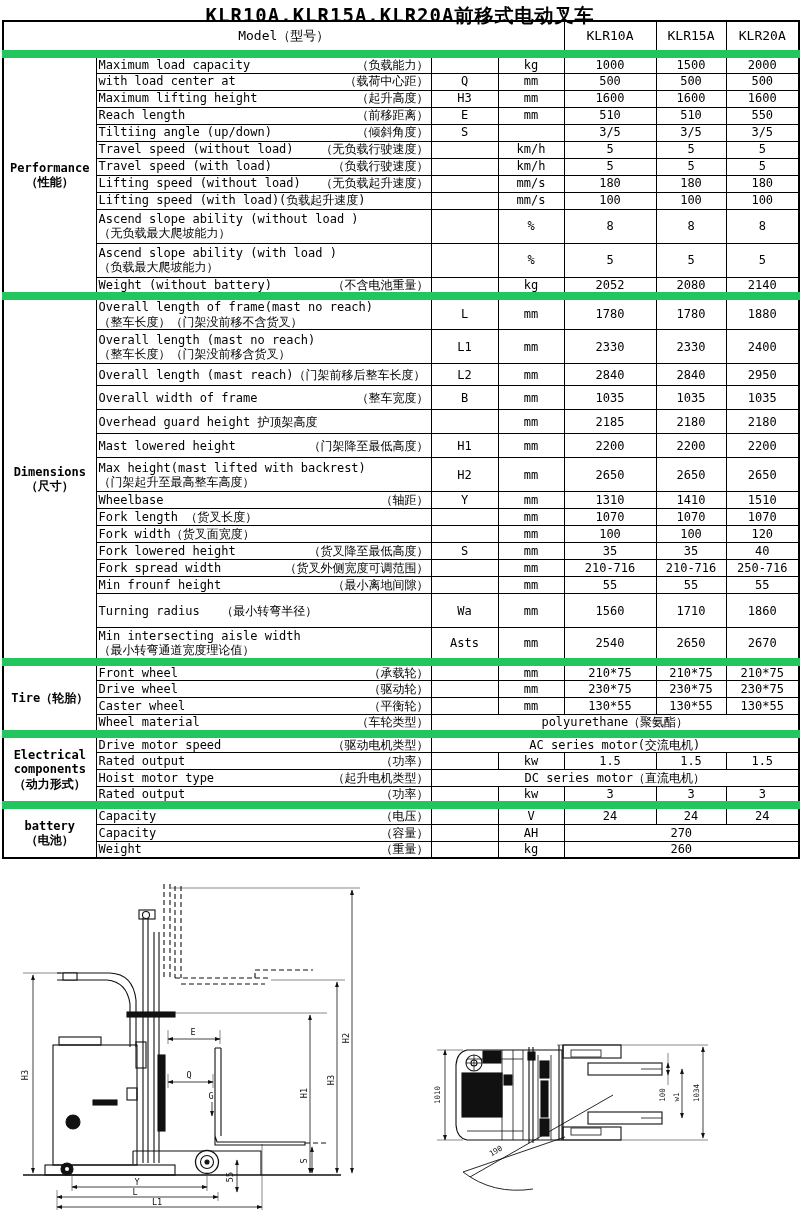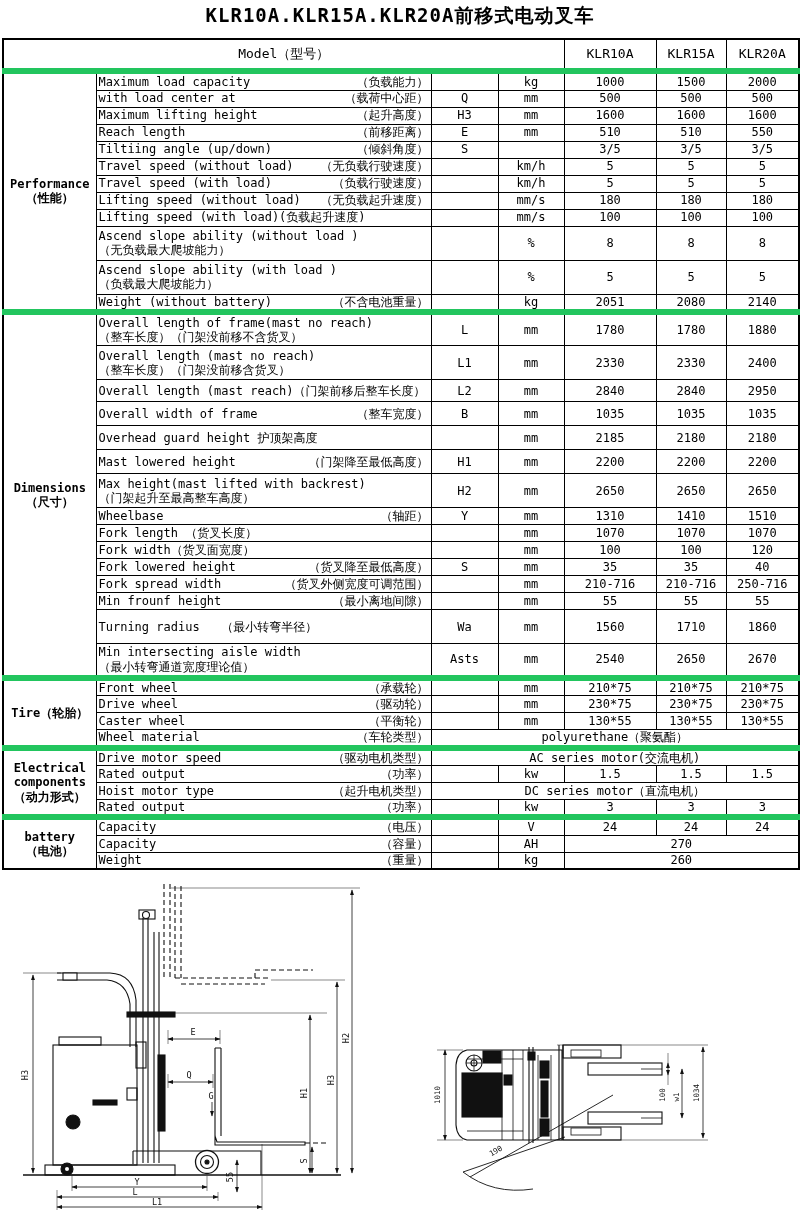--- a/index.html
+++ b/index.html
@@ -8,7 +8,7 @@
   .title{position:absolute;top:3px;left:0;width:100%;text-align:center;
          font-size:19px;font-weight:bold;letter-spacing:1px;white-space:nowrap;}
   table.spec{border-collapse:collapse;table-layout:fixed;width:796px;
-             position:absolute;left:2px;top:38px;border:2px solid #000;}
+             position:absolute;left:2px;top:20px;border:2px solid #000;}
   table.spec td{border:1px solid #000;font-size:12px;padding:0 2px;
                 vertical-align:middle;overflow:hidden;line-height:1.2;}
   tr.sec-top td{border-top:6px solid #22c55e;}

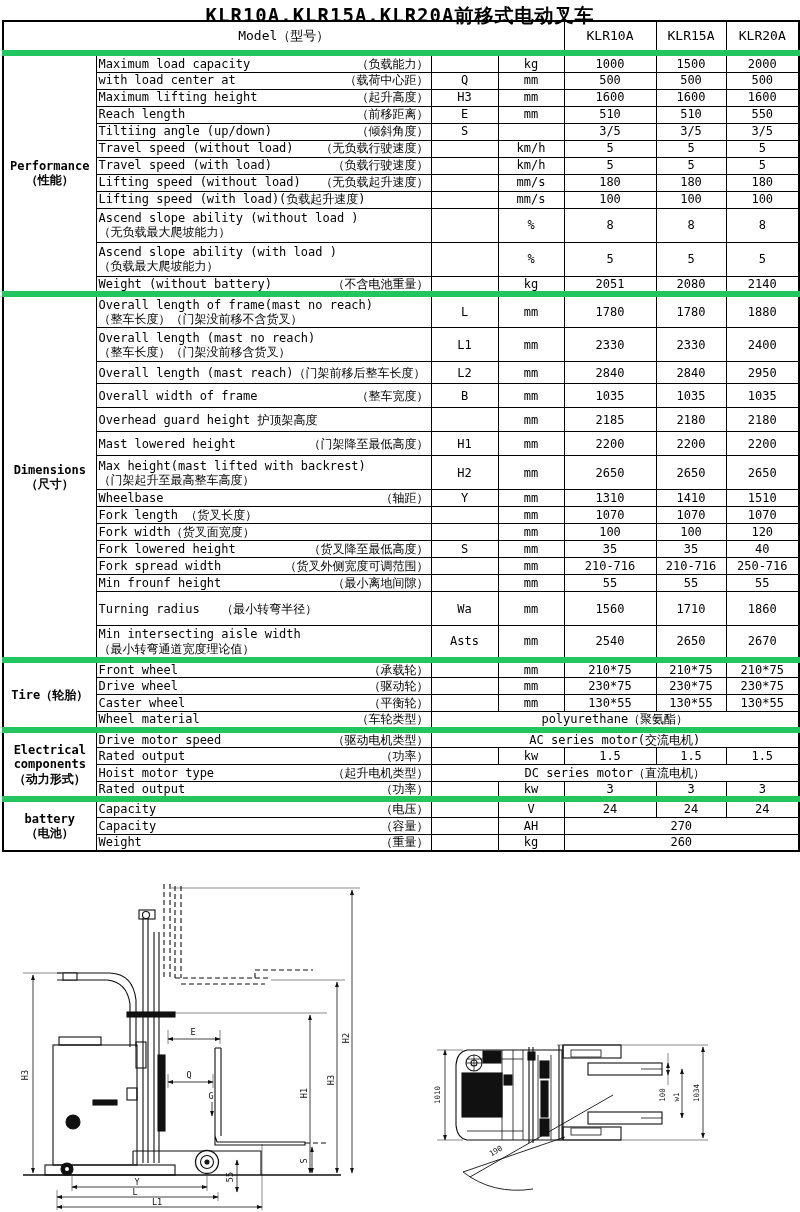--- a/index.html
+++ b/index.html
@@ -11,7 +11,7 @@
              position:absolute;left:2px;top:20px;border:2px solid #000;}
   table.spec td{border:1px solid #000;font-size:12px;padding:0 2px;
                 vertical-align:middle;overflow:hidden;line-height:1.2;}
-  tr.sec-top td{border-top:6px solid #22c55e;}
+  tr.sec-top td{border-top:8px solid #22c55e;}
   td.seclab{font-weight:bold;text-align:center;font-size:12.5px;line-height:1.35;padding:0;}
   td.name{padding:0 3px;}
   td.name .split{display:flex;justify-content:space-between;align-items:center;}

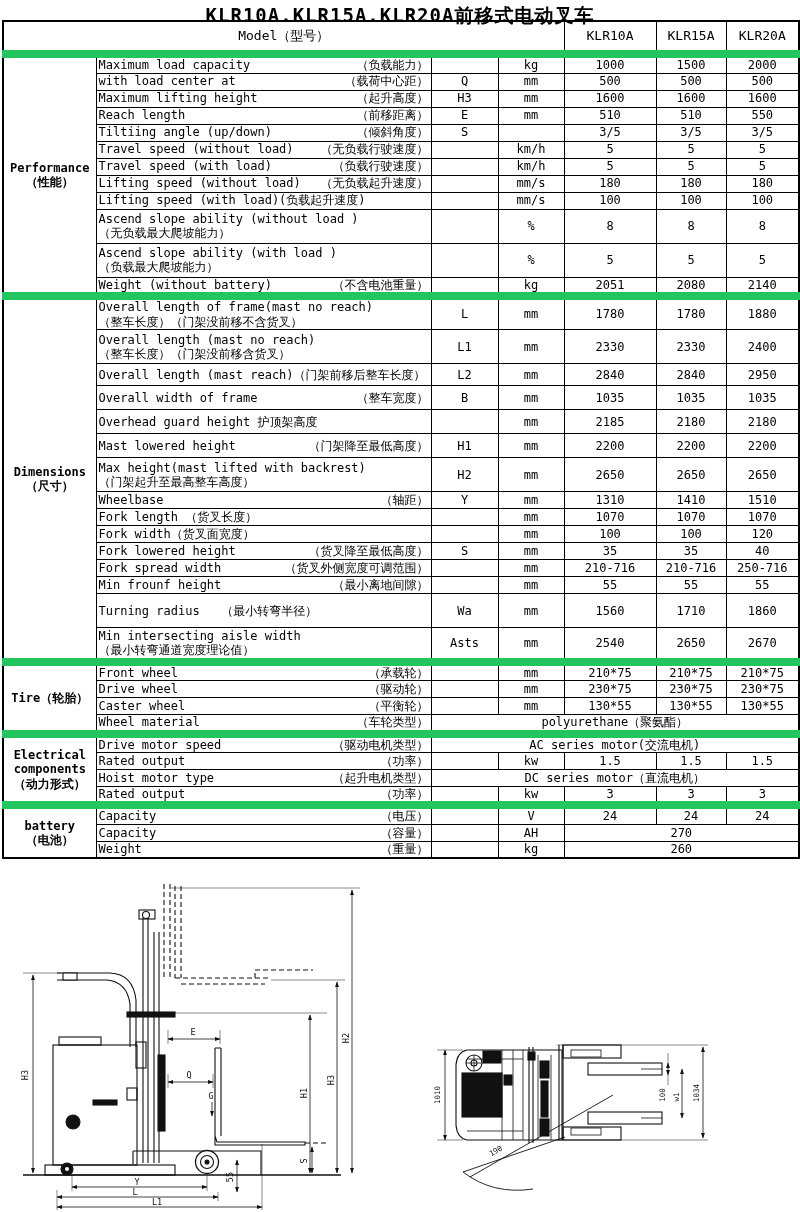--- a/index.html
+++ b/index.html
@@ -194,7 +194,7 @@
           </td>
           <td class="sym"></td>
           <td class="unit">kg</td>
-          <td class="val">2051</td>
+          <td class="val">2052</td>
           <td class="val">2080</td>
           <td class="val">2140</td>
         </tr>

